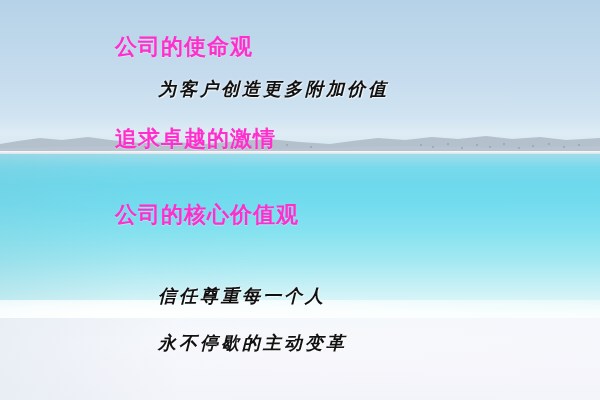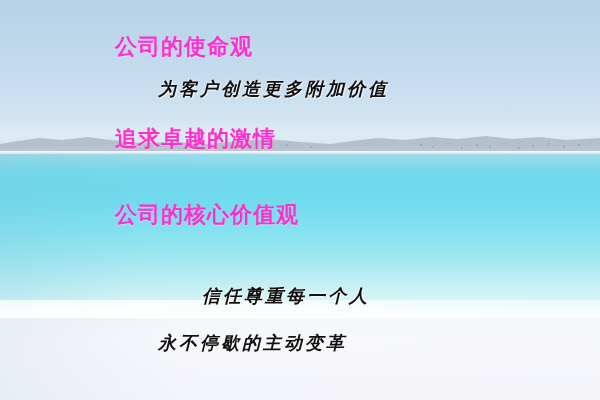--- a/index.html
+++ b/index.html
@@ -122,7 +122,7 @@
   .b2{left:158px;top:166px;}
   .h3{left:115px;top:204px;}
   .b3{left:158px;top:251px;}
-  .b4{left:158px;top:287px;margin-left:44px;}
+  .b4{left:158px;top:287px;}
   .b5{left:158px;top:322px;margin-top:12px;}
   .b6{left:158px;top:358px;}
 </style>

